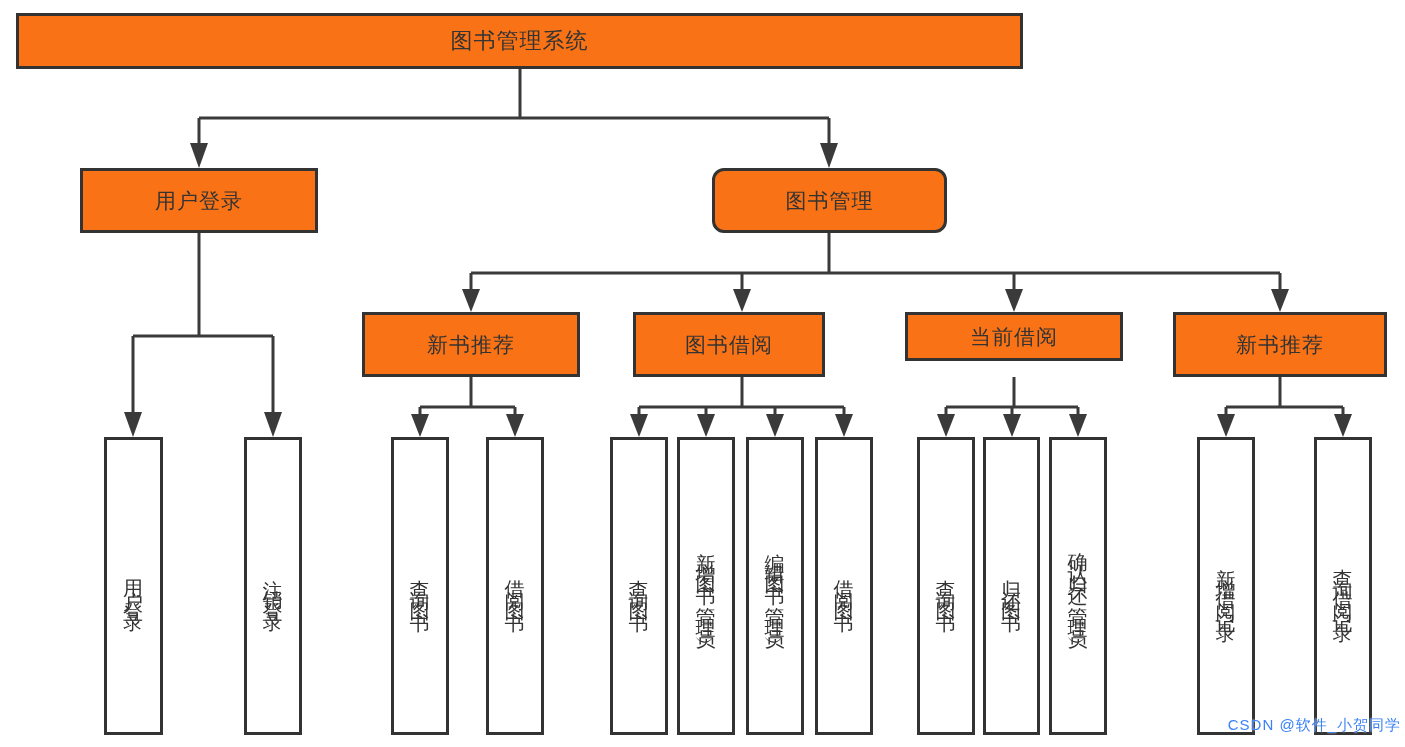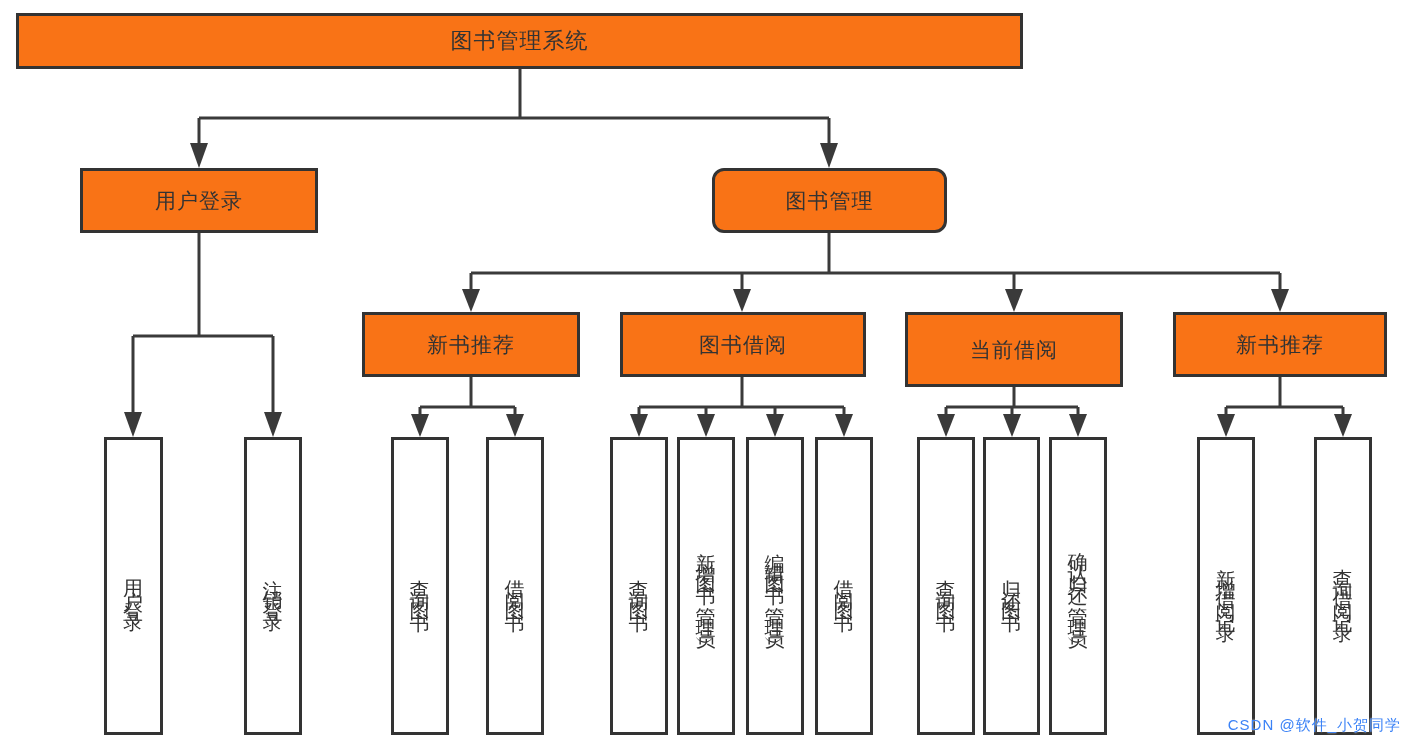--- a/index.html
+++ b/index.html
@@ -112,7 +112,7 @@
   <div class="node" style="left:712px; top:168px; width:235px; height:65px;border-radius:12px;">图书管理</div>
 
   <div class="node" style="left:362px; top:312px; width:218px; height:65px;">新书推荐</div>
-  <div class="node" style="left:620px; top:312px; width:246px; height:65px;">图书借阅</div>
+  <div class="node" style="left:633px; top:312px; width:192px; height:65px;">图书借阅</div>
   <div class="node" style="left:905px; top:312px; width:218px; height:75px;">当前借阅</div>
   <div class="node" style="left:1173px; top:312px; width:214px; height:65px;">新书推荐</div>
 

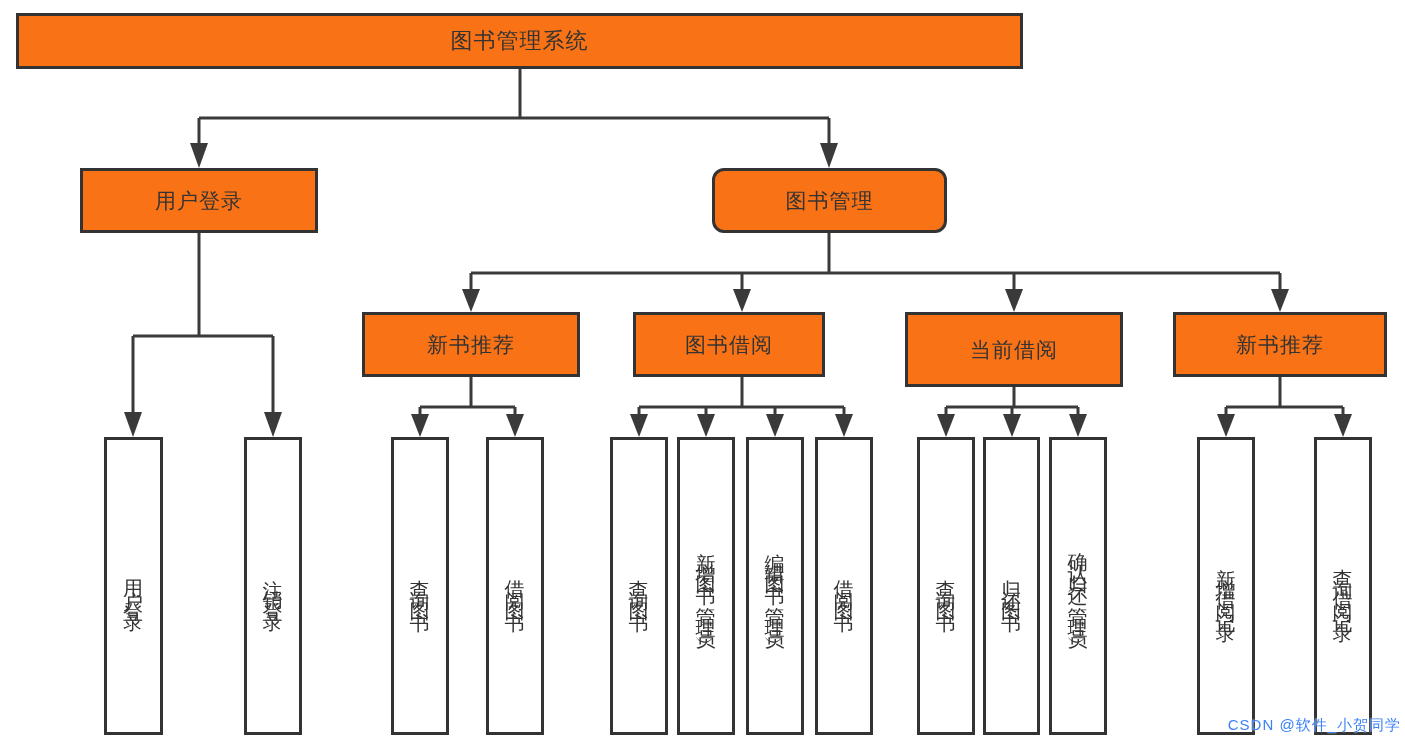--- a/index.html
+++ b/index.html
@@ -113,7 +113,7 @@
 
   <div class="node" style="left:362px; top:312px; width:218px; height:65px;">新书推荐</div>
   <div class="node" style="left:633px; top:312px; width:192px; height:65px;">图书借阅</div>
-  <div class="node" style="left:905px; top:312px; width:218px; height:75px;">当前借阅</div>
+  <div class="node" style="left:905px; top:312px; width:218px; height:49px;">当前借阅</div>
   <div class="node" style="left:1173px; top:312px; width:214px; height:65px;">新书推荐</div>
 
   <div class="vnode" style="left:104px; width:59px;">

